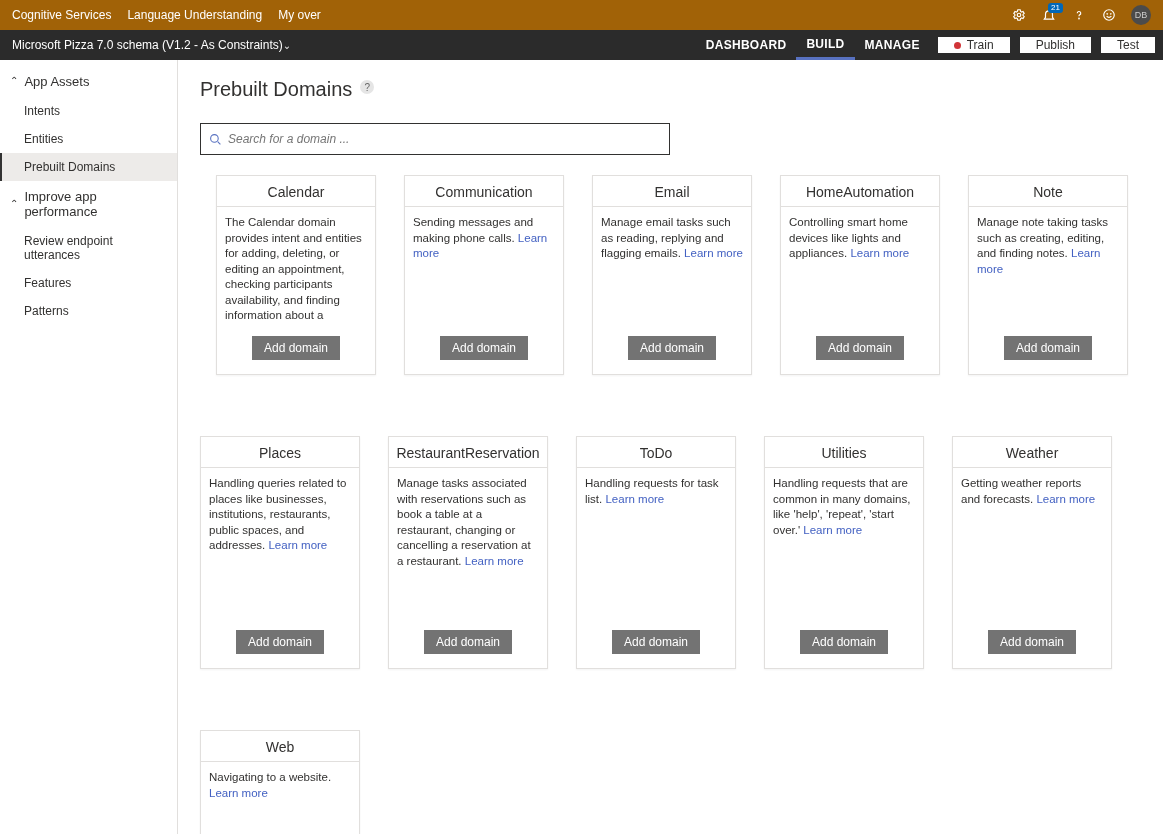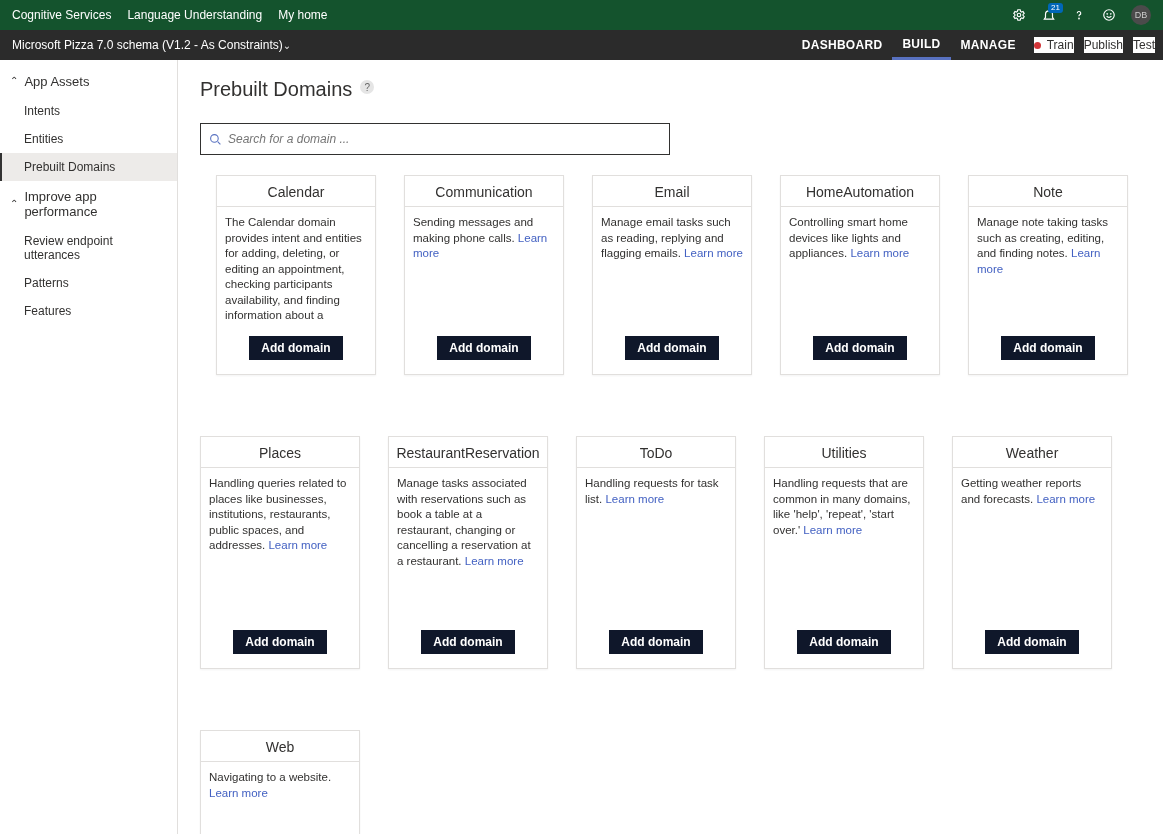--- a/index.html
+++ b/index.html
@@ -6,7 +6,7 @@
   body { font-family: "Segoe UI", -apple-system, Arial, sans-serif; font-size: 13px; color: #323130; background: #fff; width: 1163px; }
 
   
-  .topbar { background: #14532d; color: #fff; height: 30px; display: flex; align-items: center; justify-content: space-between; padding: 0 12px; }
+  .topbar { background: #a16207; color: #fff; height: 30px; display: flex; align-items: center; justify-content: space-between; padding: 0 12px; }
   .topbar-left { display: flex; gap: 16px; font-size: 12px; }
   .topbar-left span { cursor: pointer; }
   .topbar-right { display: flex; gap: 14px; align-items: center; }

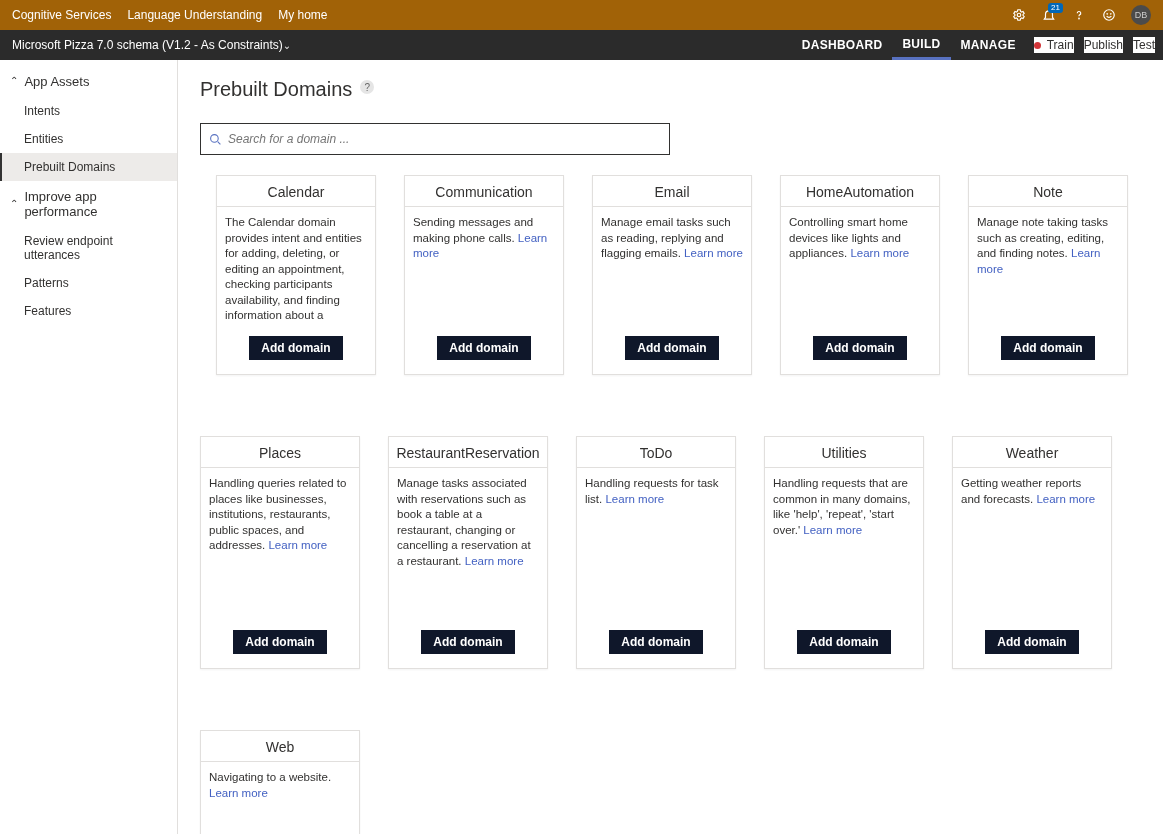--- a/index.html
+++ b/index.html
@@ -65,7 +65,7 @@
   <div class="topbar-left">
     <span>Cognitive Services</span>
     <span>Language Understanding</span>
-    <span>My home</span>
+    <span>My over</span>
   </div>
   <div class="topbar-right">
     <span class="icon">

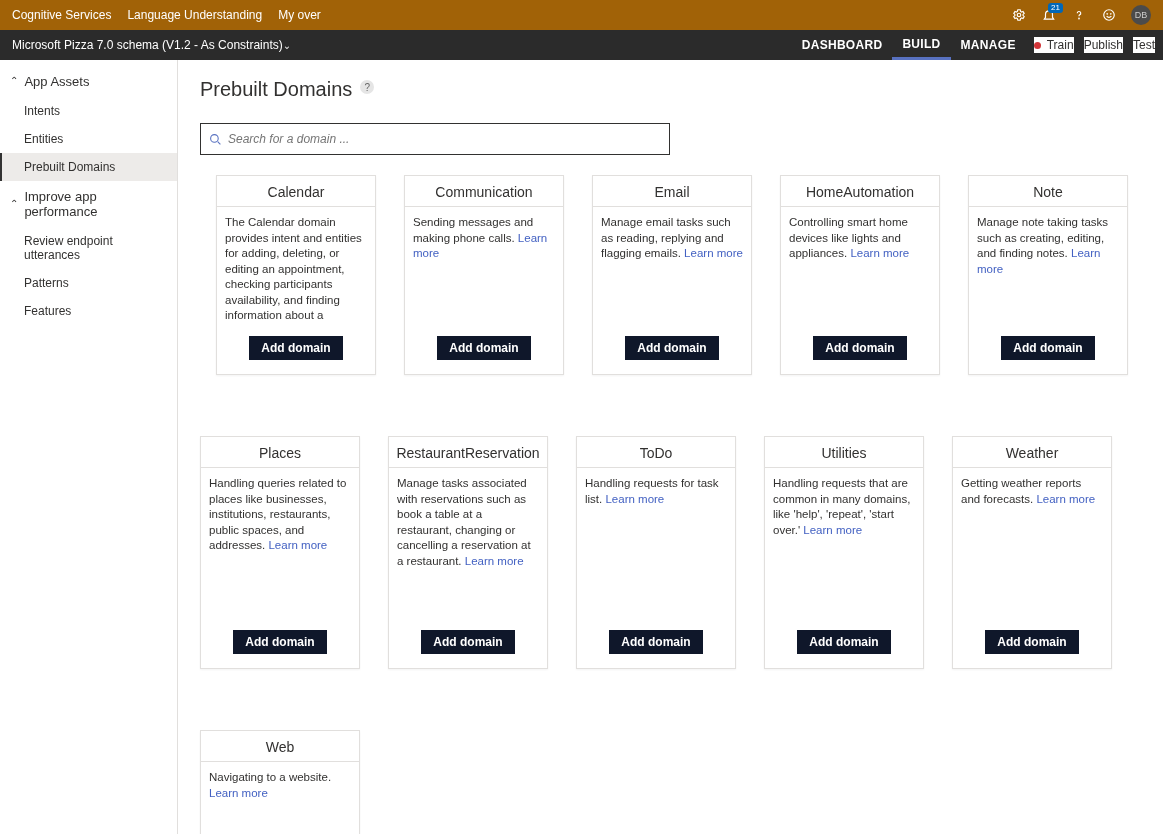--- a/index.html
+++ b/index.html
@@ -22,7 +22,7 @@
   .navtabs .tab { padding: 8px 10px; font-size: 12px; font-weight: 600; display: flex; align-items: center; cursor:pointer; letter-spacing:.3px;}
   .navtabs .tab.active { border-bottom: 3px solid #5871c0; }
   .action-btns { display:flex; gap:10px; align-items:center; margin-left: 8px;}
-  .btn { background: #fff; color: #323130; font-size: 12px; height: 16px; padding: 0 0; display:flex; align-items:center; border: none; cursor:pointer;}
+  .btn { background: #fff; color: #323130; font-size: 12px; height: 16px; padding: 0 16px; display:flex; align-items:center; border: none; cursor:pointer;}
   .btn.train { gap:6px;}
   .dot-red { width:7px; height:7px; border-radius:50%; background:#d13438; display:inline-block;}
 

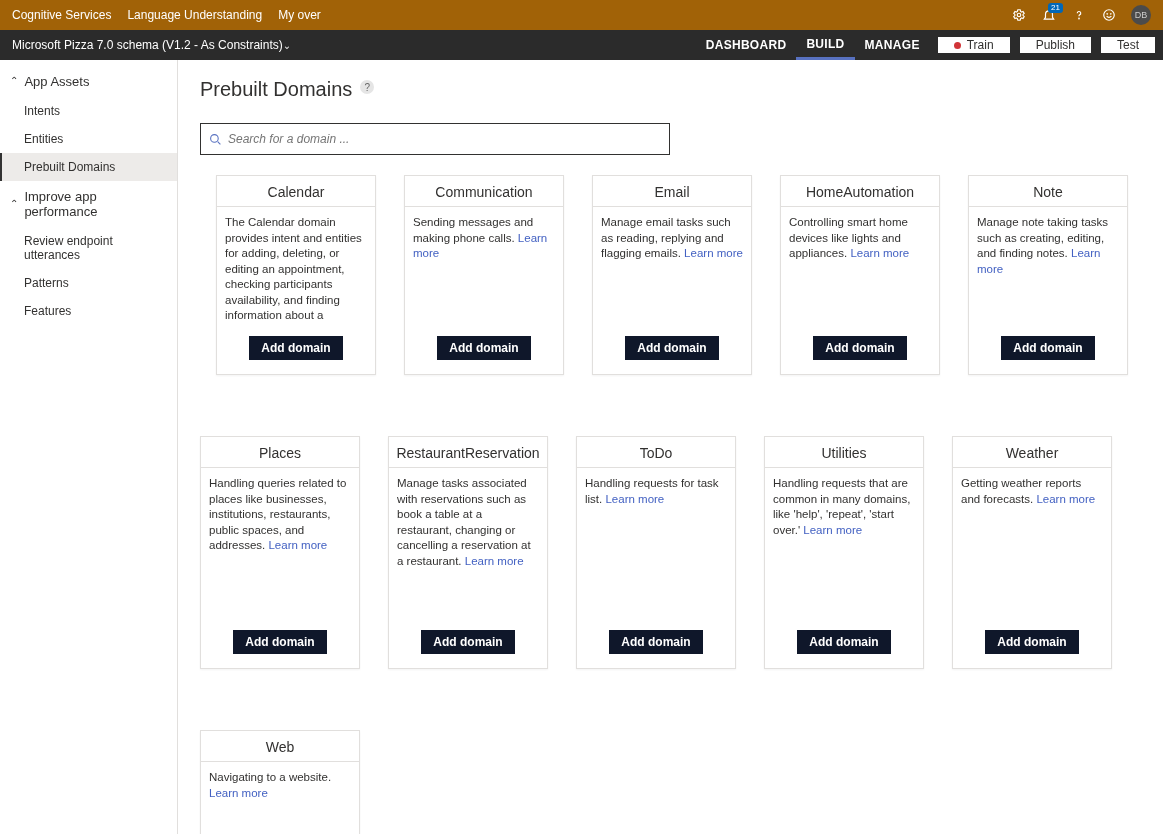--- a/index.html
+++ b/index.html
@@ -135,8 +135,8 @@
       <span>Improve app performance</span>
     </div>
     <div class="side-item">Review endpoint utterances</div>
+    <div class="side-item">Features</div>
     <div class="side-item">Patterns</div>
-    <div class="side-item">Features</div>
   </div>
 
   <div class="main">

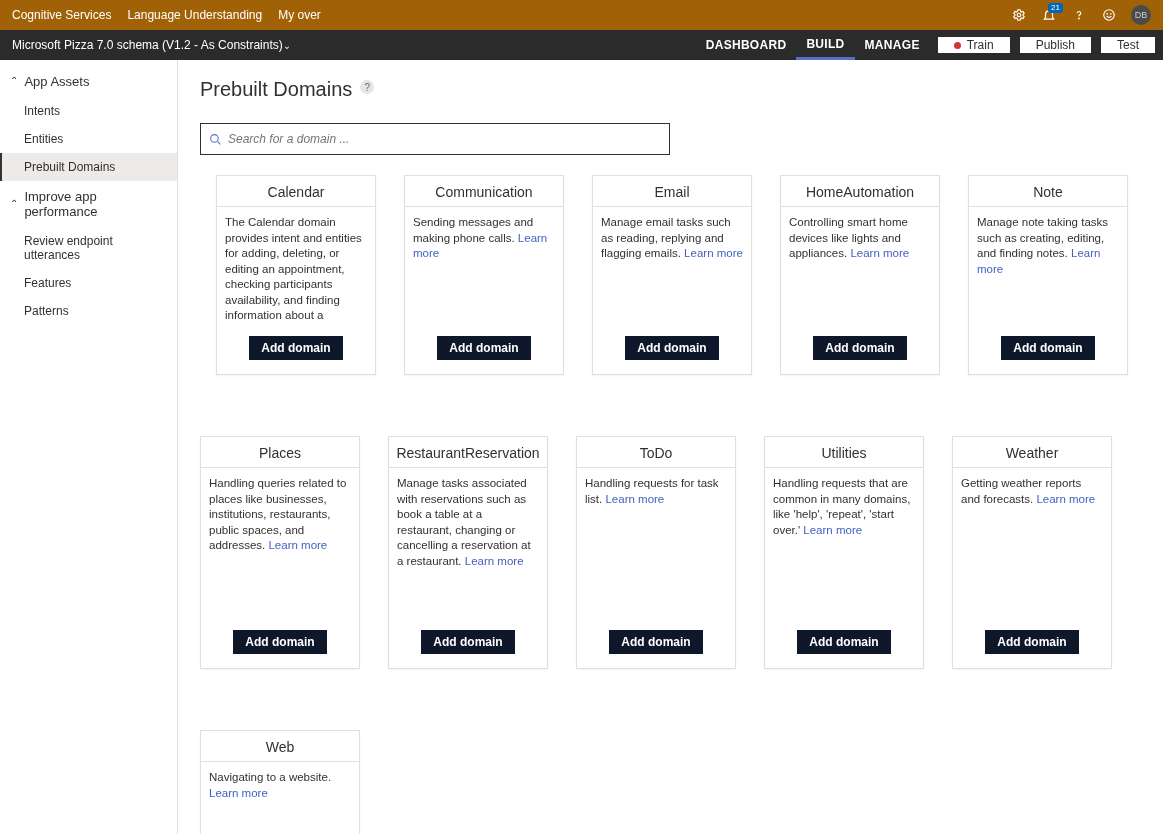--- a/index.html
+++ b/index.html
@@ -53,7 +53,7 @@
   .card .divider { border-top:1px solid #e1dfdd;}
   .card .cbody { padding: 8px 8px; font-size: 11.5px; color:#323130; line-height:1.35; flex:1; overflow:hidden;}
   .card .cfoot { padding: 12px 0 14px; display:flex; justify-content:center;}
-  .add-btn { background:#0f172a; color:#fff; border:none; font-size:12px; height:24px; padding: 0 12px; cursor:pointer;font-weight:bold;}
+  .add-btn { background:#737373; color:#fff; border:none; font-size:12px; height:24px; padding: 0 12px; cursor:pointer;}
   .learn { color:#4361c2; cursor:pointer;}
 
   svg { display:block; }

